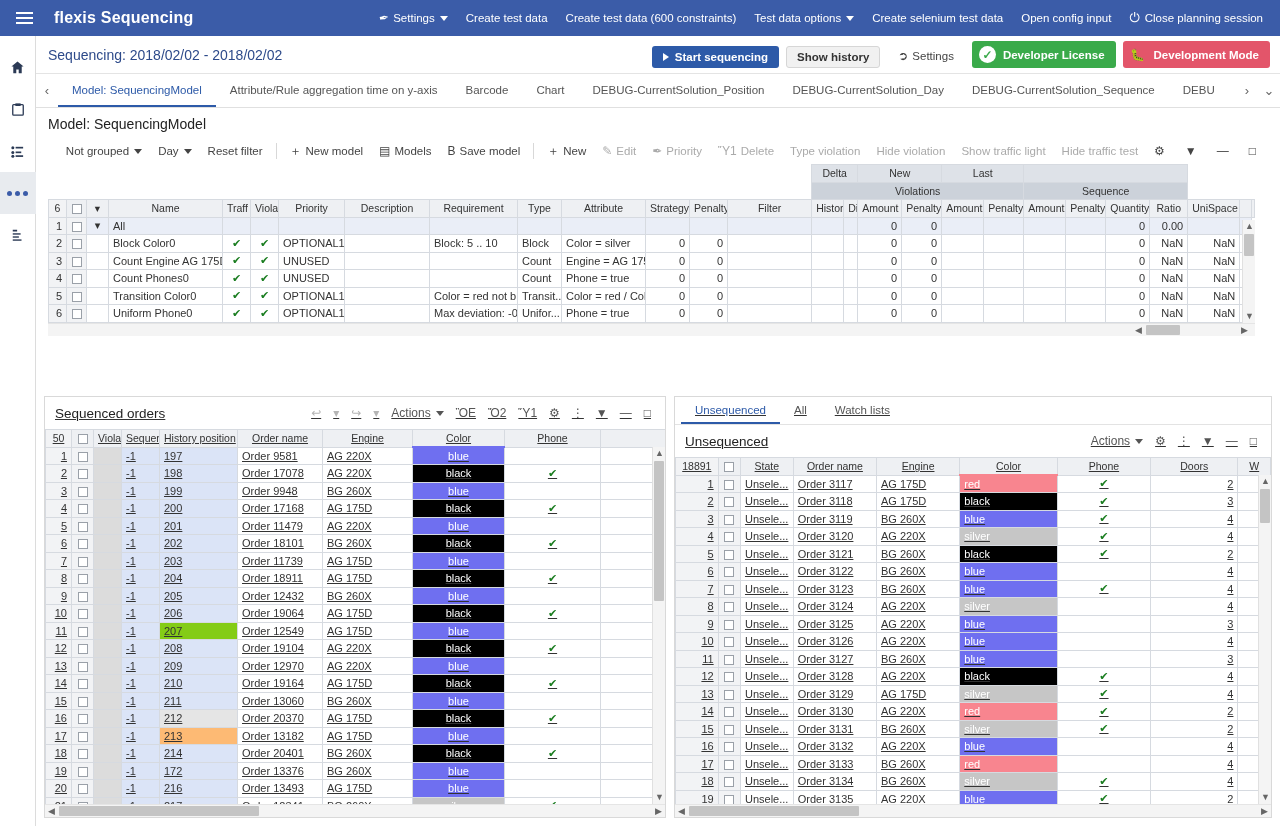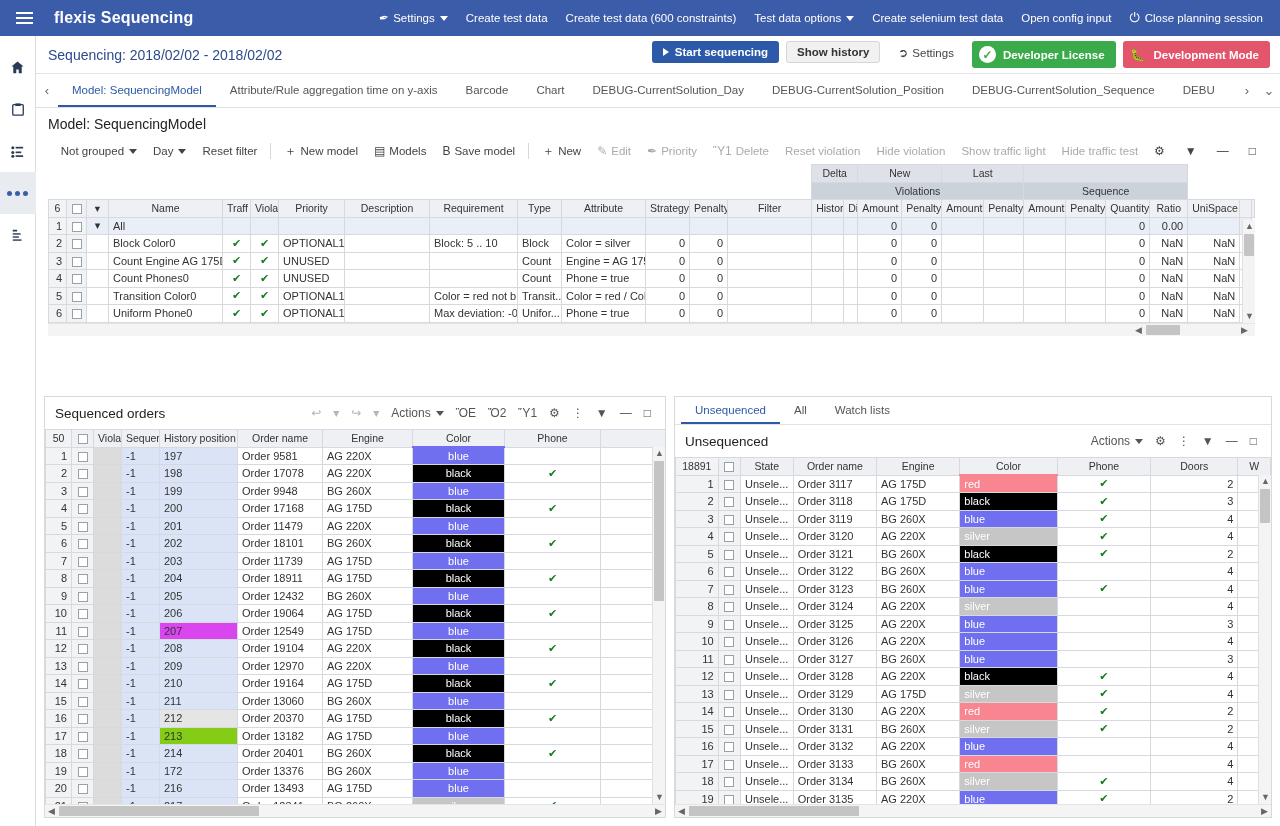--- a/index.html
+++ b/index.html
@@ -74,7 +74,7 @@
     display: flex; align-items: center; padding: 0 10px 0 12px;
   }
   #page-title { font-size: 14px; color: #2d4a8a; font-weight: 500; white-space: nowrap;}
-  #page-actions { margin-left: auto; display: flex; align-items: flex-start; gap: 7px; }
+  #page-actions { margin-left: auto; display: flex; align-items: flex-end; gap: 7px; }
   .btn {
     font-size: 11.5px; border-radius: 3px; padding: 4px 10px; cursor: pointer;
     white-space: nowrap; display: flex; align-items: center; border: 1px solid transparent;

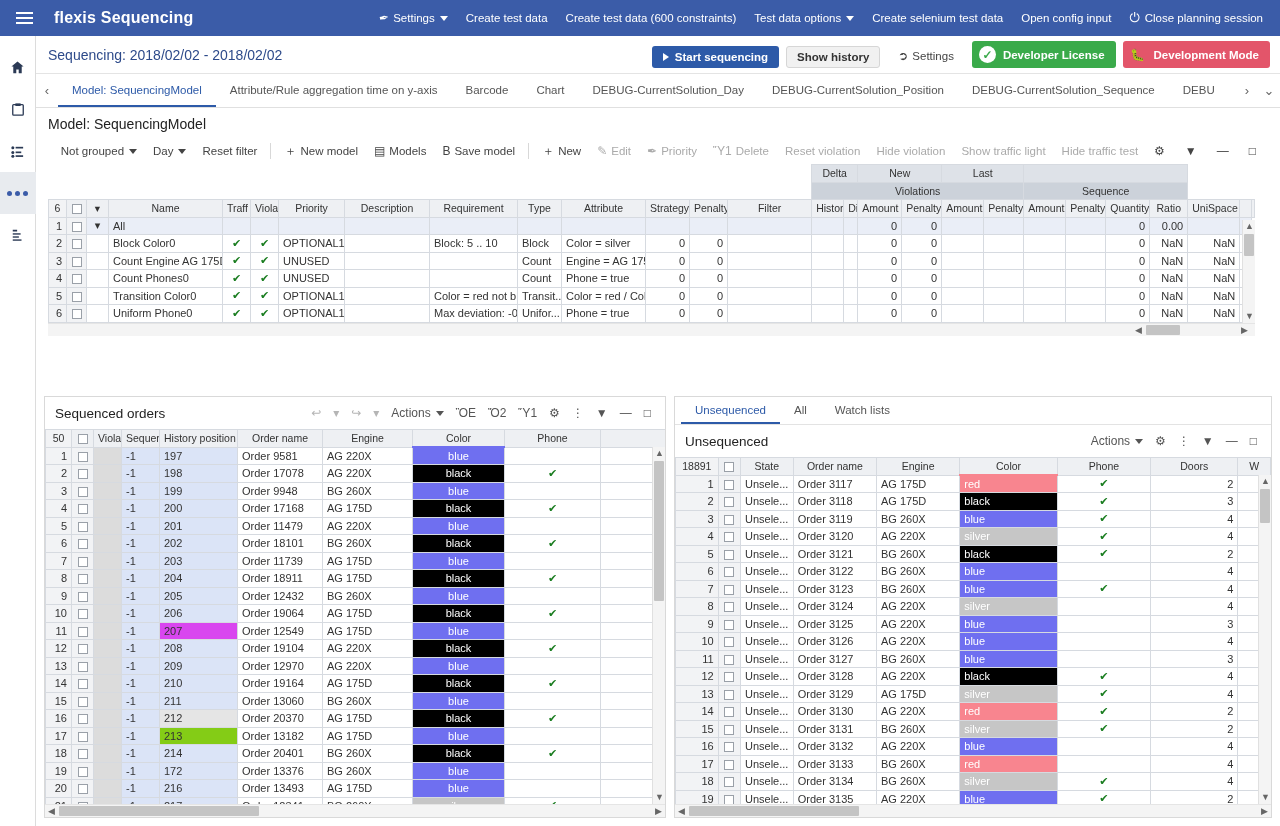--- a/index.html
+++ b/index.html
@@ -316,8 +316,8 @@
         <div class="tab">Attribute/Rule aggregation time on y-axis</div>
         <div class="tab">Barcode</div>
         <div class="tab">Chart</div>
+        <div class="tab">DEBUG-CurrentSolution_Position</div>
         <div class="tab">DEBUG-CurrentSolution_Day</div>
-        <div class="tab">DEBUG-CurrentSolution_Position</div>
         <div class="tab">DEBUG-CurrentSolution_Sequence</div>
         <div class="tab">DEBU</div>
       </div>

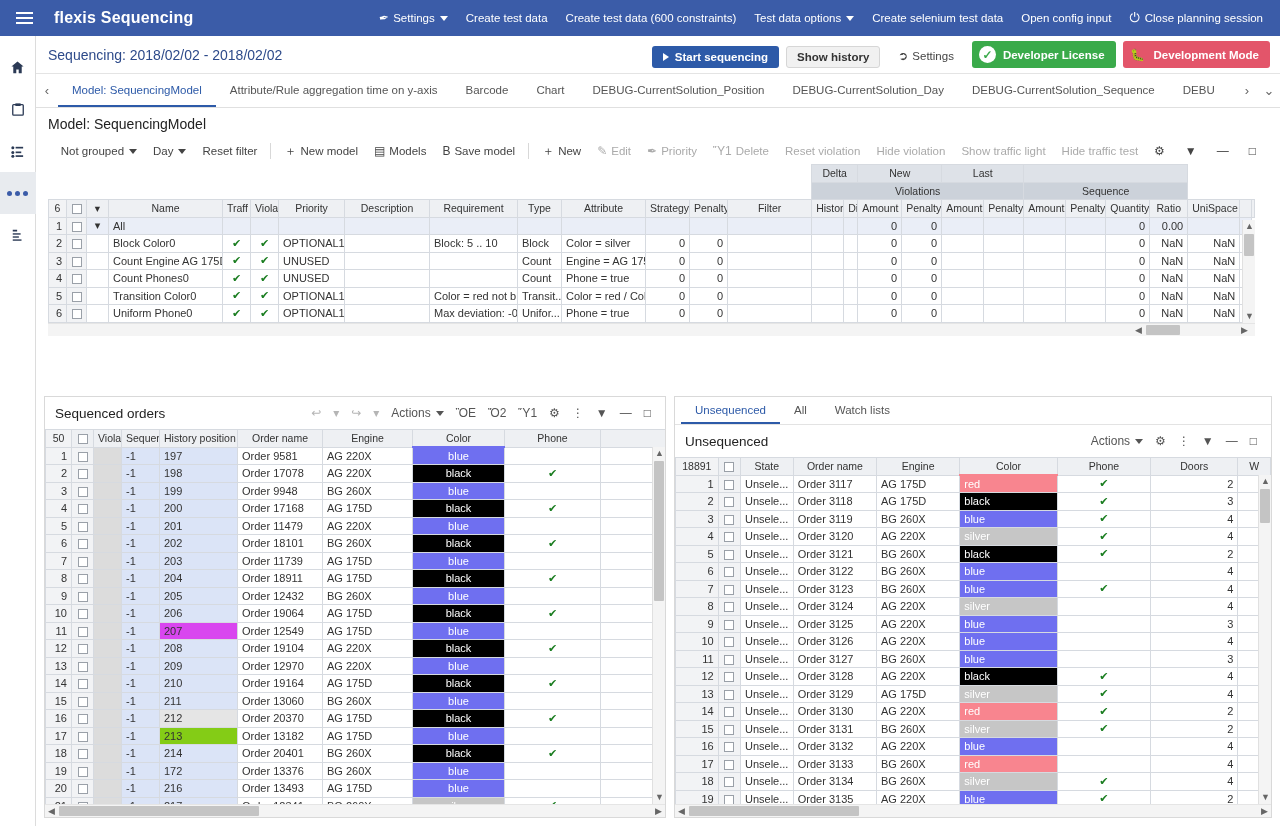--- a/index.html
+++ b/index.html
@@ -370,7 +370,7 @@
           <span>Delete</span>
         </div>
         <div class="tb-item dim">
-          <span>Reset violation</span>
+          <span>Type violation</span>
         </div>
         <div class="tb-item dim">
           <span>Hide violation</span>

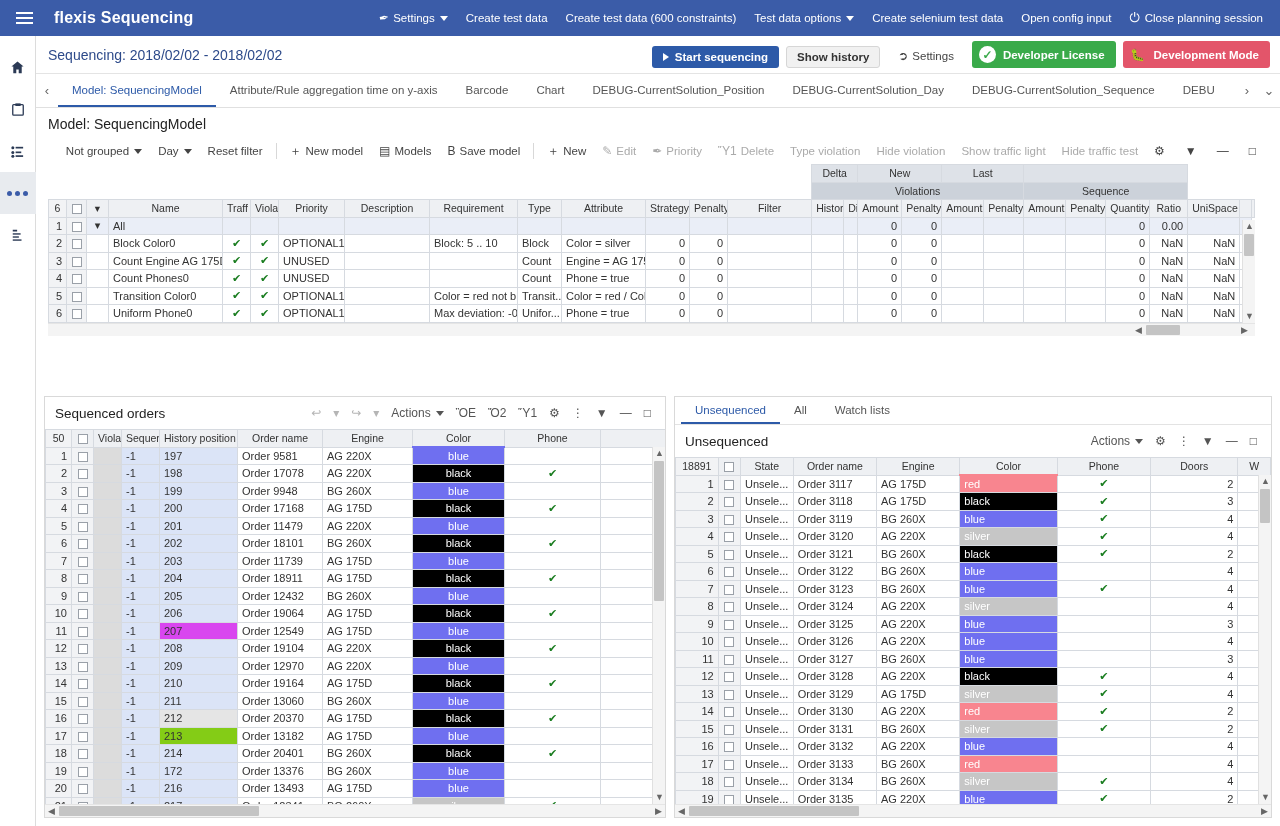--- a/index.html
+++ b/index.html
@@ -179,7 +179,7 @@
   .hsb .arr { position: absolute; top: 0; width: 13px; height: 13px; color: #666; font-size: 9px; text-align:center; line-height: 13px; cursor:pointer;}
 
   
-  #bottom { position: absolute; left: 0; top: 352px; width: 1244px; height: 438px; display: flex; }
+  #bottom { position: absolute; left: 0; top: 352px; width: 1244px; height: 438px; display: flex; text-decoration: underline; }
   .panel {
     position: relative; background: #fff; border: 1px solid #d9d9d9;
     display: flex; flex-direction: column;

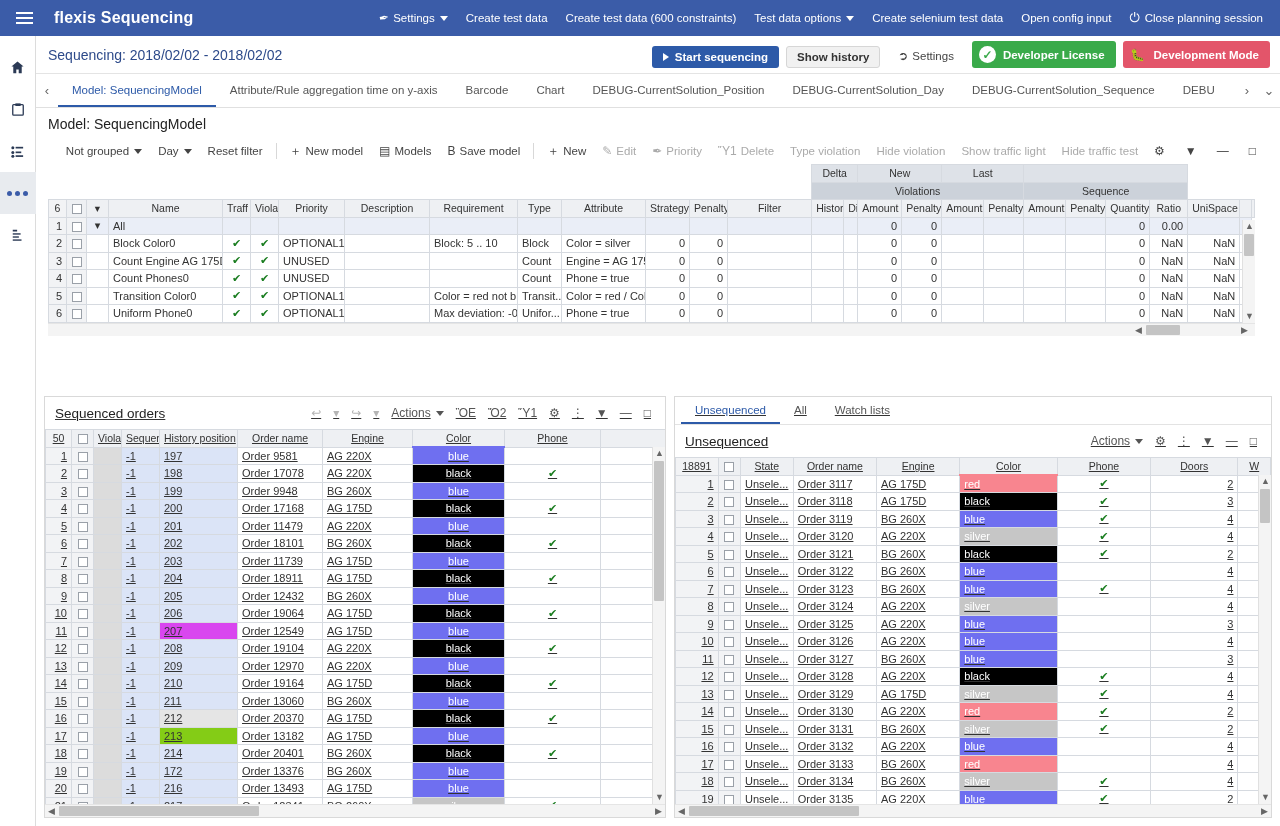--- a/index.html
+++ b/index.html
@@ -858,7 +858,7 @@
                 <td class="cbcell"><span class="cbx"></span></td>
                 <td class="ctr" style="background: rgb(220, 220, 220);"></td>
                 <td style="background: rgb(219, 228, 247);">-1</td>
-                <td style="background: #d946ef;">207</td>
+                <td style="background: #84cc16;">207</td>
                 <td>Order 12549</td>
                 <td>AG 175D</td>
                 <td class="ctr sw-blue" style="text-align: center;">blue</td>

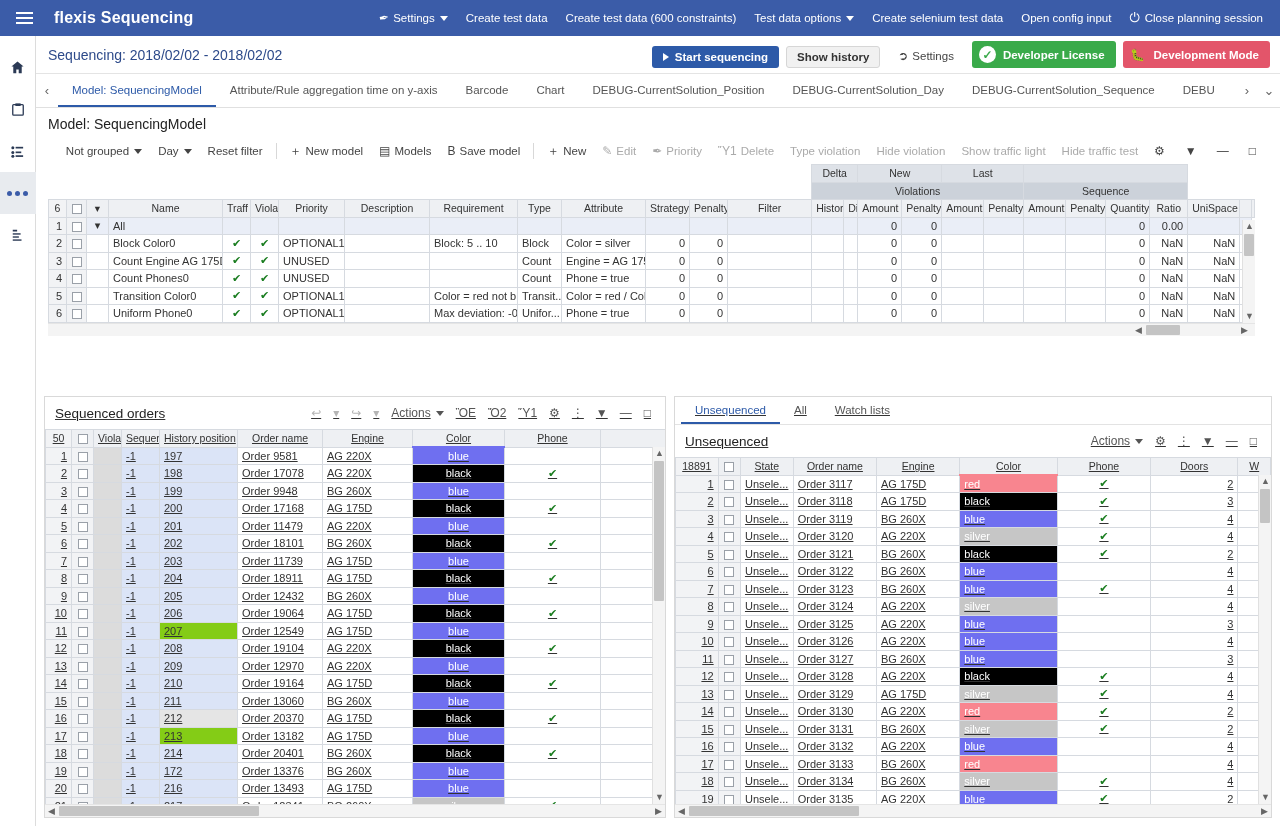--- a/index.html
+++ b/index.html
@@ -930,7 +930,7 @@
                 <td class="cbcell"><span class="cbx"></span></td>
                 <td class="ctr" style="background: rgb(220, 220, 220);"></td>
                 <td style="background: rgb(219, 228, 247);">-1</td>
-                <td style="background: #84cc16;">213</td>
+                <td style="background: #fdba74;">213</td>
                 <td>Order 13182</td>
                 <td>AG 175D</td>
                 <td class="ctr sw-blue" style="text-align: center;">blue</td>

